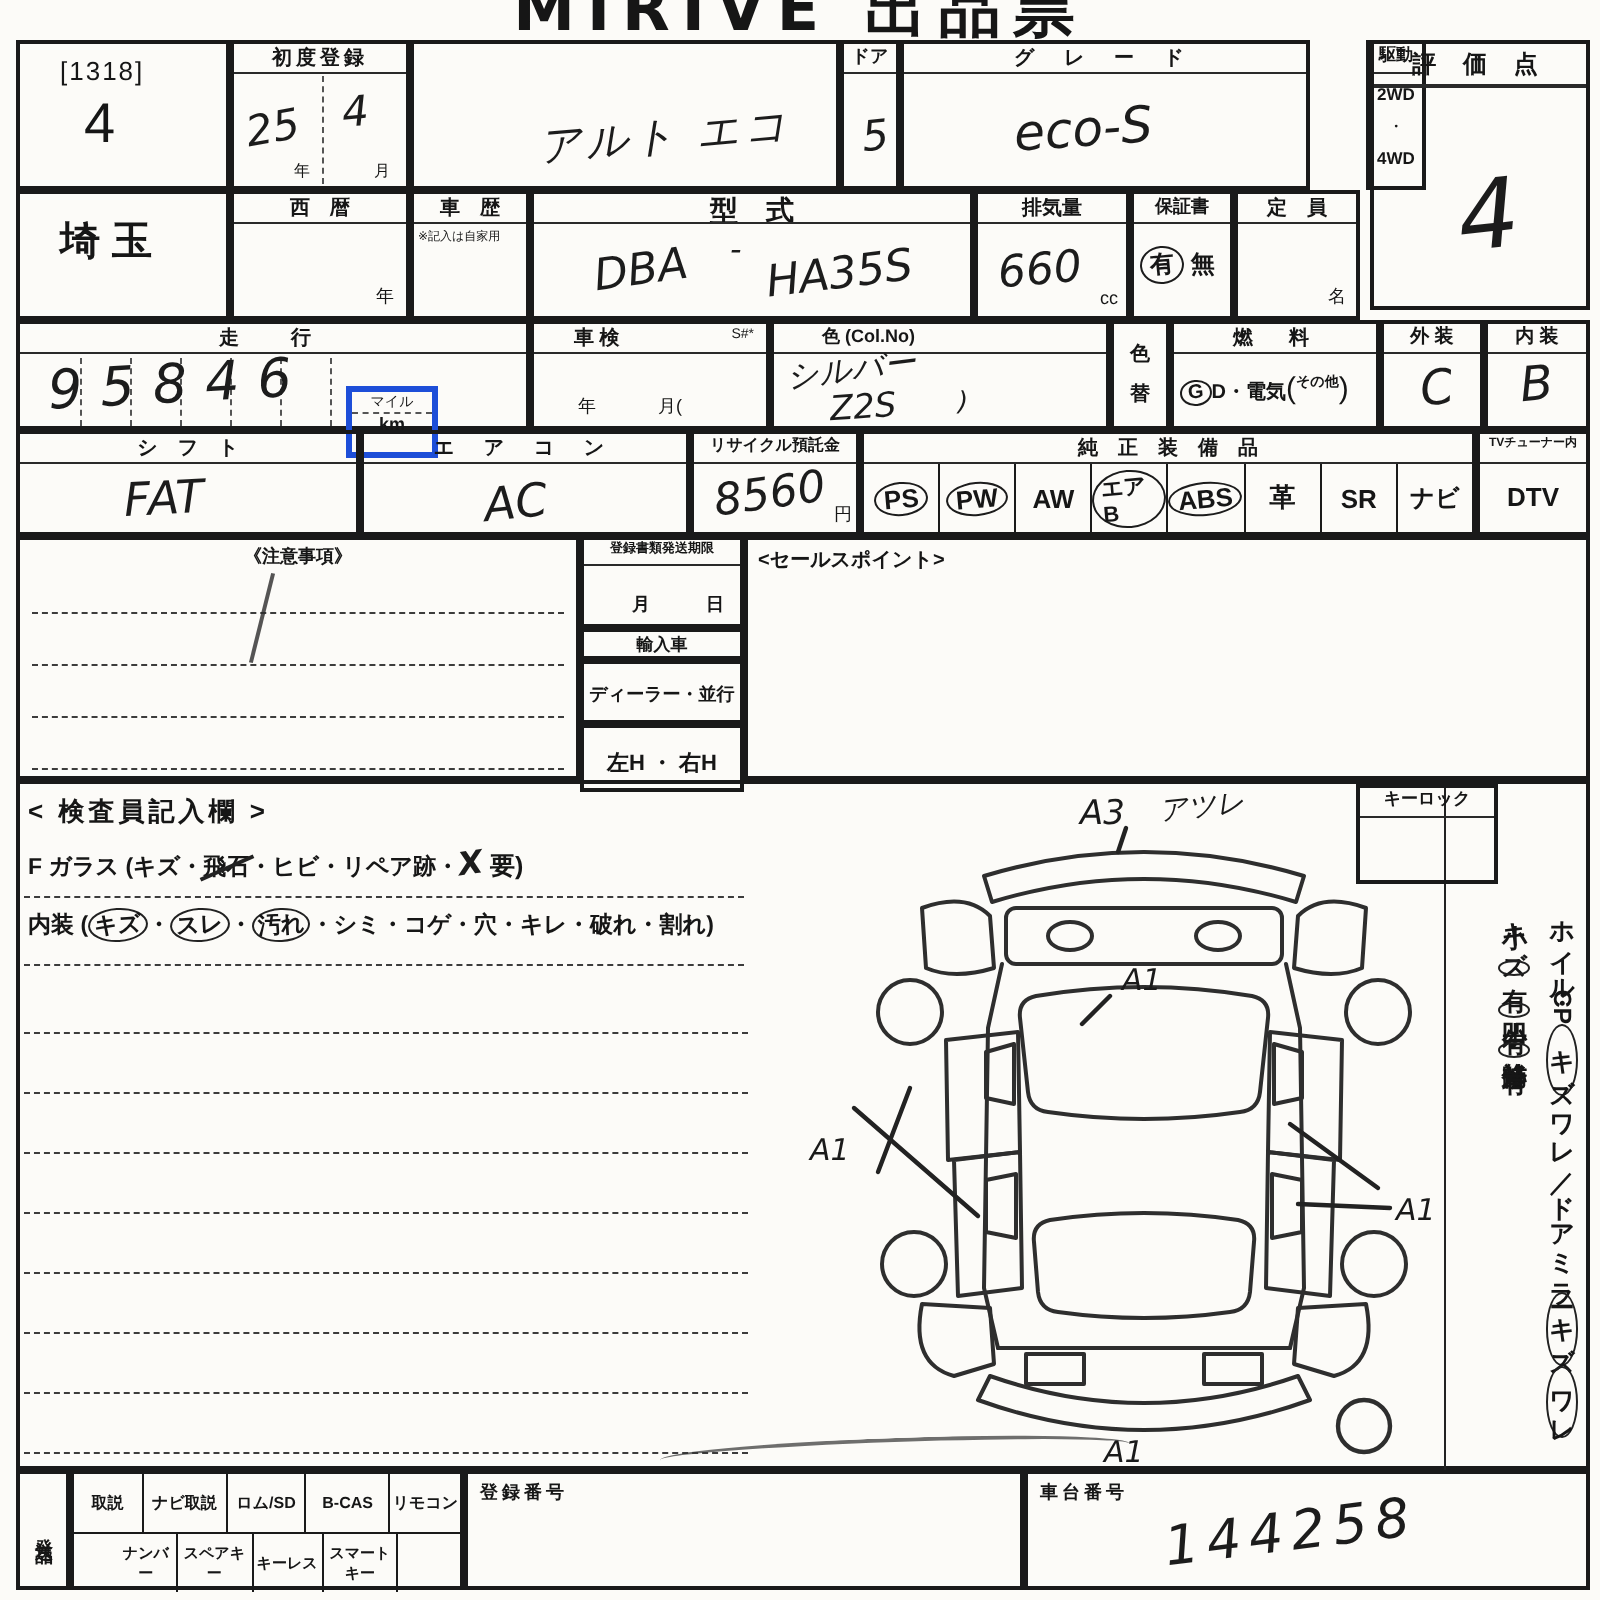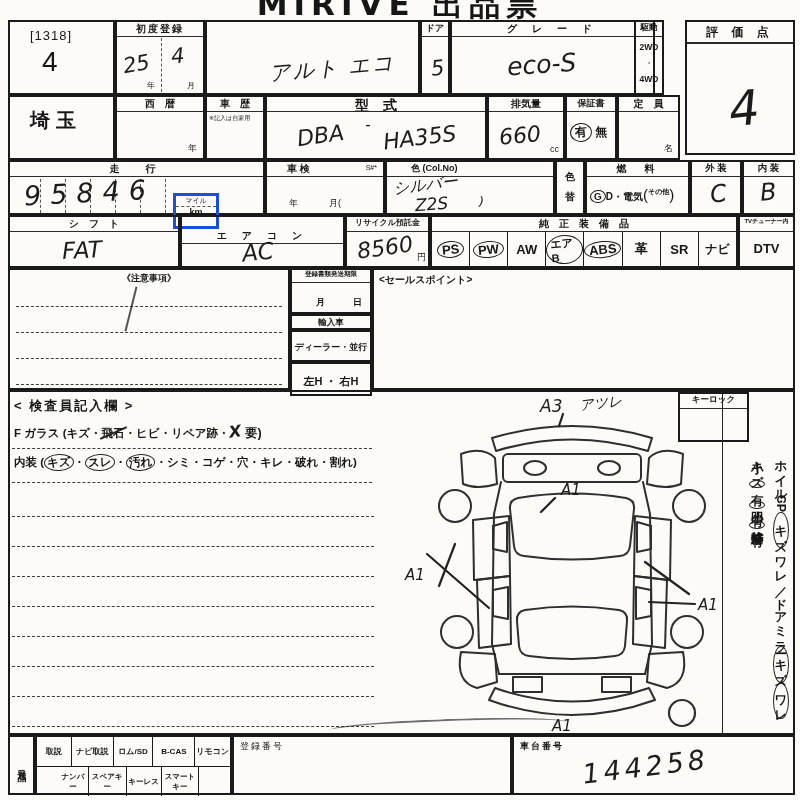--- a/index.html
+++ b/index.html
@@ -70,7 +70,7 @@
     <div class="hw" style="left:55px;top:28px;font-size:25px;transform:rotate(-4deg);">eco-S</div>
   </div>
 
-  <div class="box" style="left:634px;top:20px;width:30px;height:75px;">
+  <div class="box" style="left:683px;top:20px;width:30px;height:75px;">
     <div class="hd" style="height:14px;font-size:8.5px;">駆動</div>
     <div class="pr" style="left:0;top:20px;width:100%;text-align:center;font-size:8.5px;font-weight:bold;">2WD</div>
     <div class="pr" style="left:0;top:36px;width:100%;text-align:center;font-size:8.5px;">・</div>

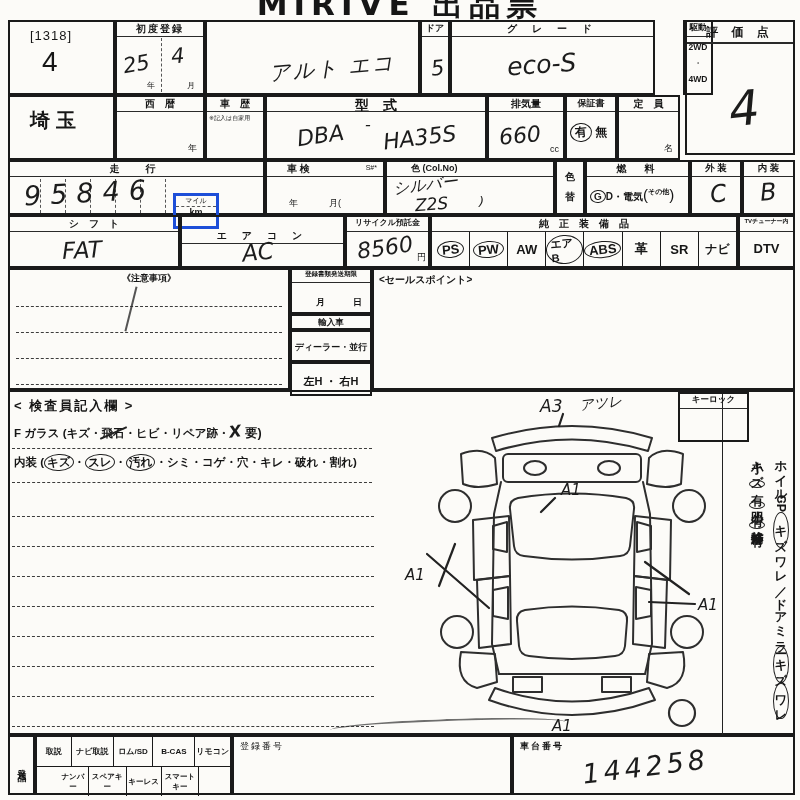--- a/index.html
+++ b/index.html
@@ -179,7 +179,7 @@
   </div>
 
   <div class="box" style="left:180px;top:215px;width:165px;height:53px;">
-    <div class="hd" style="height:14px;font-size:10px;letter-spacing:6px;margin-top:12px;">エ ア コ ン</div>
+    <div class="hd" style="height:14px;font-size:10px;letter-spacing:6px;">エ ア コ ン</div>
     <div class="hw" style="left:60px;top:22px;font-size:23px;transform:rotate(-6deg);">AC</div>
   </div>
 

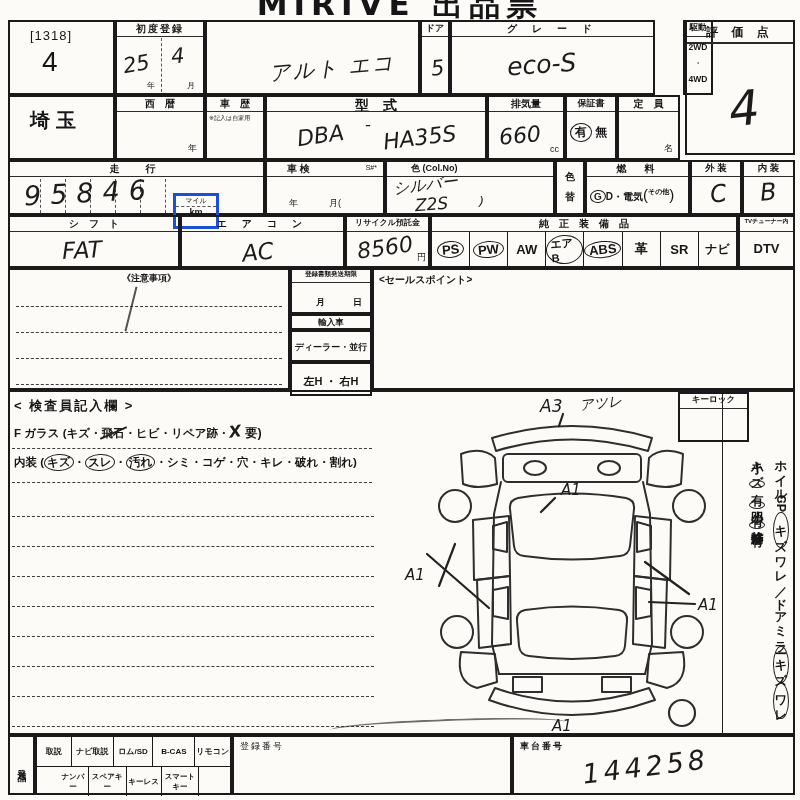--- a/index.html
+++ b/index.html
@@ -371,7 +371,7 @@
   </div>
 
   <div class="box" style="left:232px;top:735px;width:280px;height:60px;">
-    <div class="pr" style="left:6px;top:3px;font-size:9px;font-weight:normal;letter-spacing:2px;">登録番号</div>
+    <div class="pr" style="left:6px;top:3px;font-size:9px;font-weight:bold;letter-spacing:2px;">登録番号</div>
   </div>
 
   <div class="box" style="left:512px;top:735px;width:283px;height:60px;">

